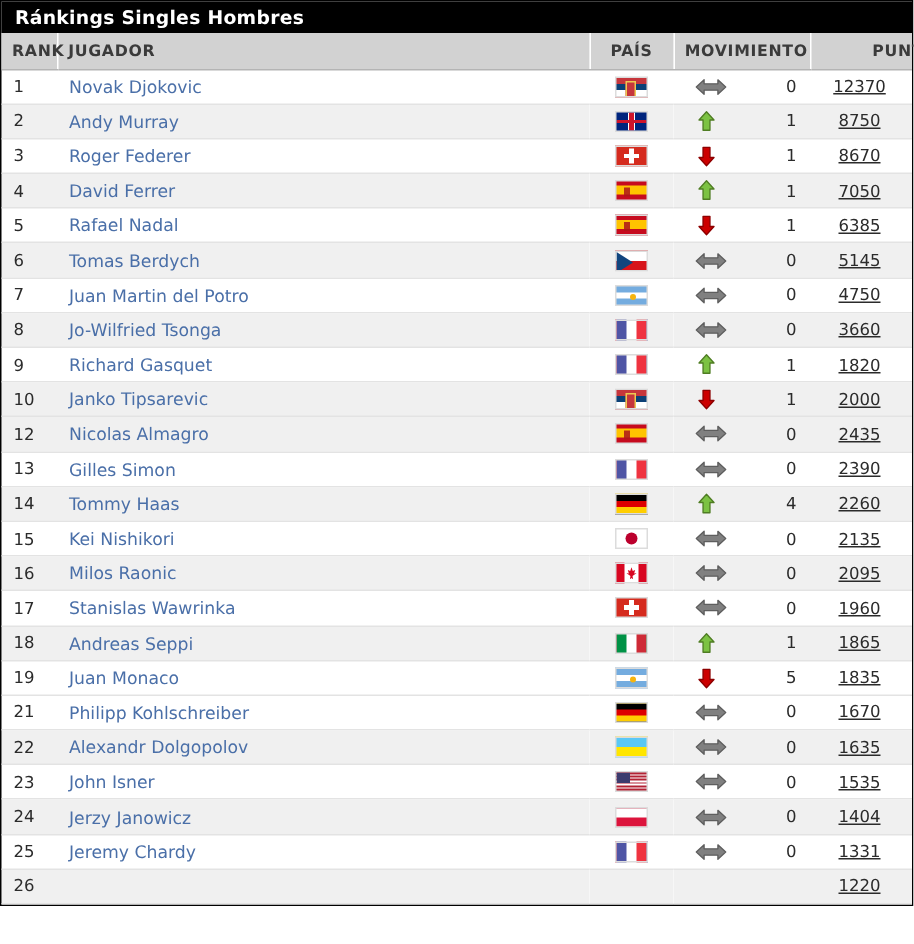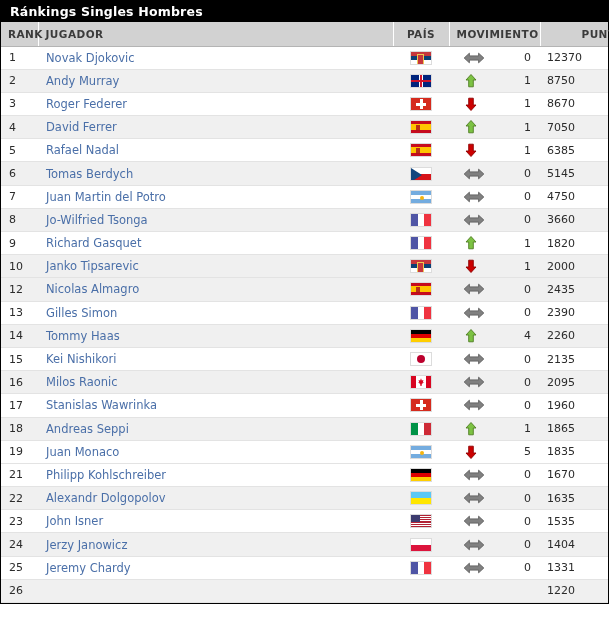--- a/index.html
+++ b/index.html
@@ -103,10 +103,11 @@
     position: relative;
   }
   td.td-points {
-    text-align: left;
+    text-align: center;
     color: #2b2b2b;
     font-size: 11px;
     padding-right: 9px;
+    text-decoration: underline;
   }
   .move-wrap {
     display: flex;

